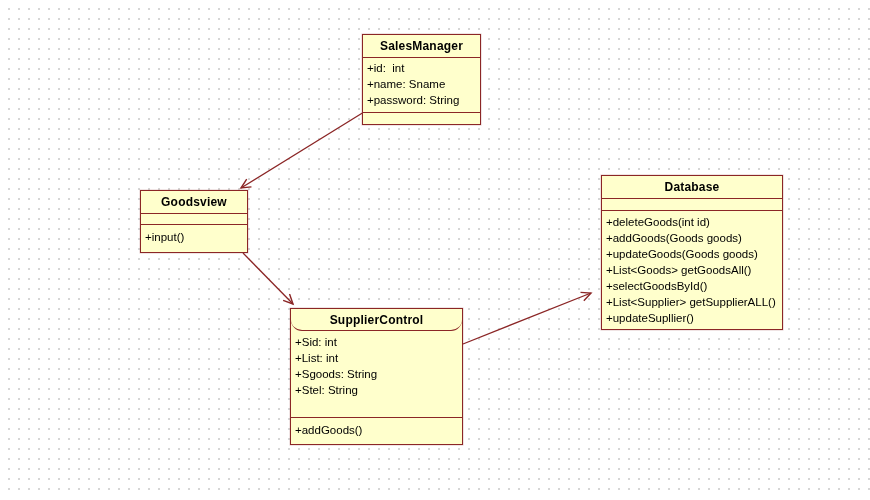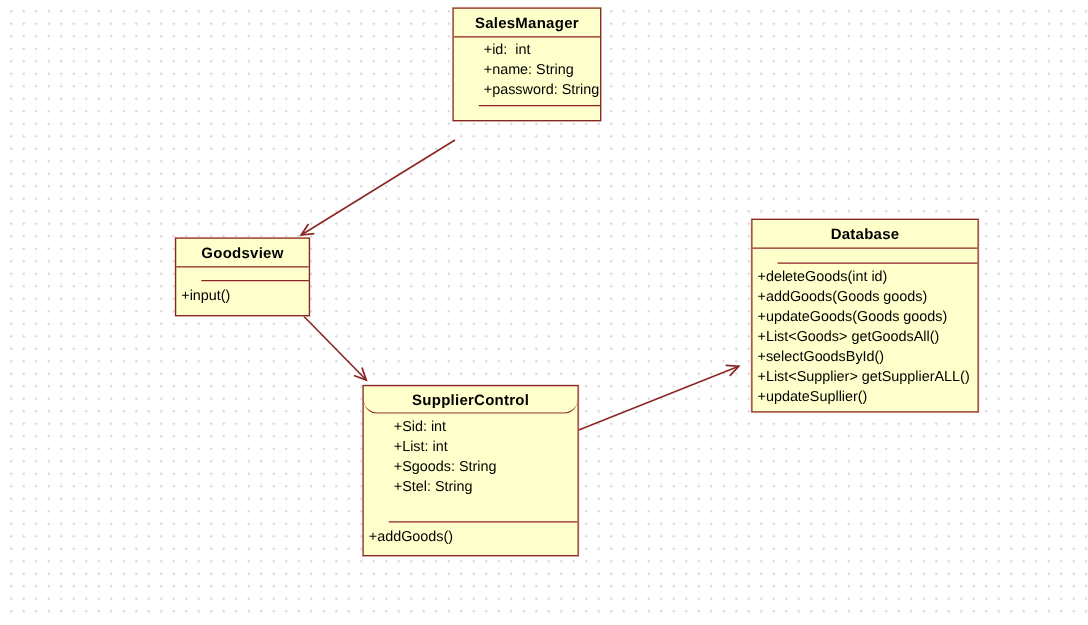--- a/index.html
+++ b/index.html
@@ -90,7 +90,7 @@
       </g>
   </svg>
 
-  <div class="uml-class" style="left:362px; top:6px; width:119px; height:91px;">
+  <div class="uml-class" style="left:362px; top:34px; width:119px; height:91px;">
     <div class="uml-title" style="height:23px;">SalesManager</div>
     <div class="compartment attrs" style="height:55px;">
         <div class="member-line">+id:  int</div>

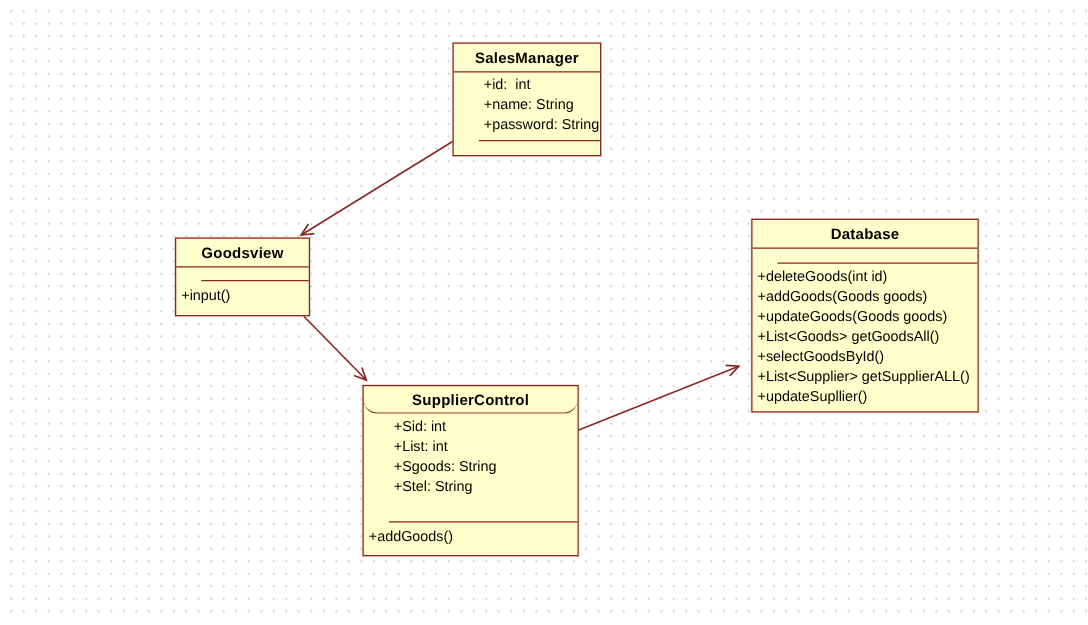--- a/index.html
+++ b/index.html
@@ -60,7 +60,6 @@
   }
   .compartment.attrs {
     border-bottom: 1.2px solid #8b2626;
-    margin-left: 20px;
   }
   .compartment.ops {
     flex: 1 1 auto;

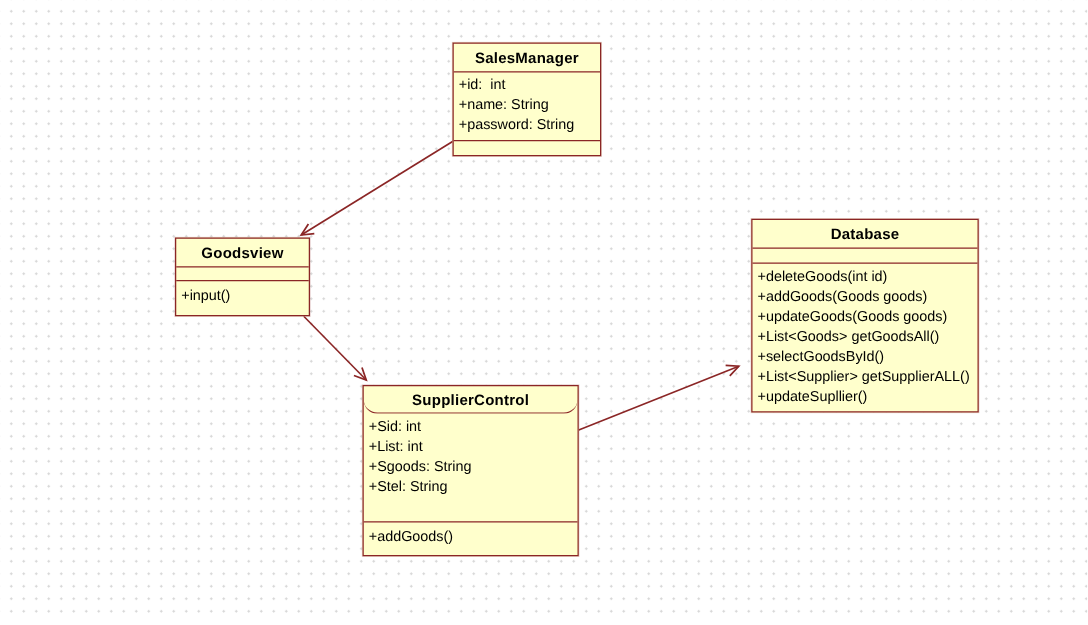--- a/index.html
+++ b/index.html
@@ -93,7 +93,7 @@
     <div class="uml-title" style="height:23px;">SalesManager</div>
     <div class="compartment attrs" style="height:55px;">
         <div class="member-line">+id:  int</div>
-        <div class="member-line">+name: String</div>
+        <div class="member-line">+name: Sname</div>
         <div class="member-line">+password: String</div>
       </div>
     <div class="compartment ops"></div>

